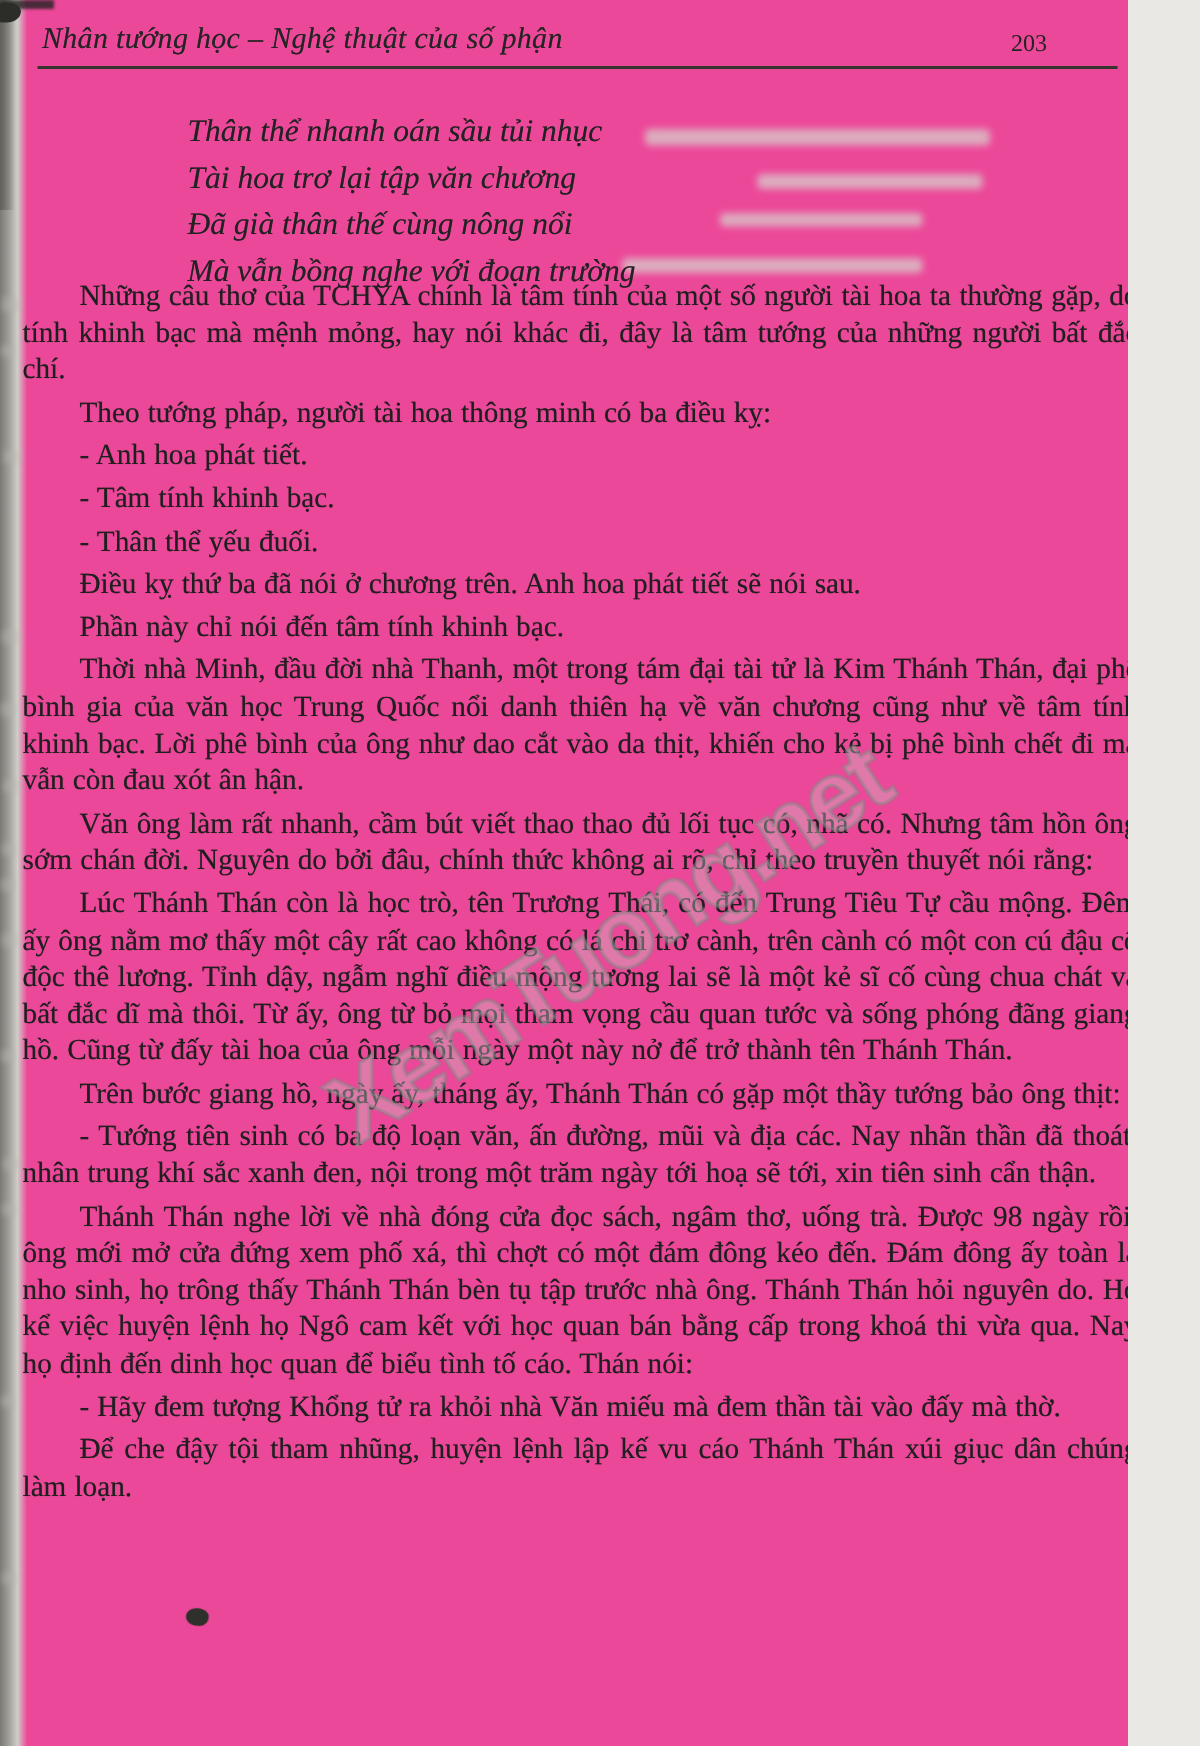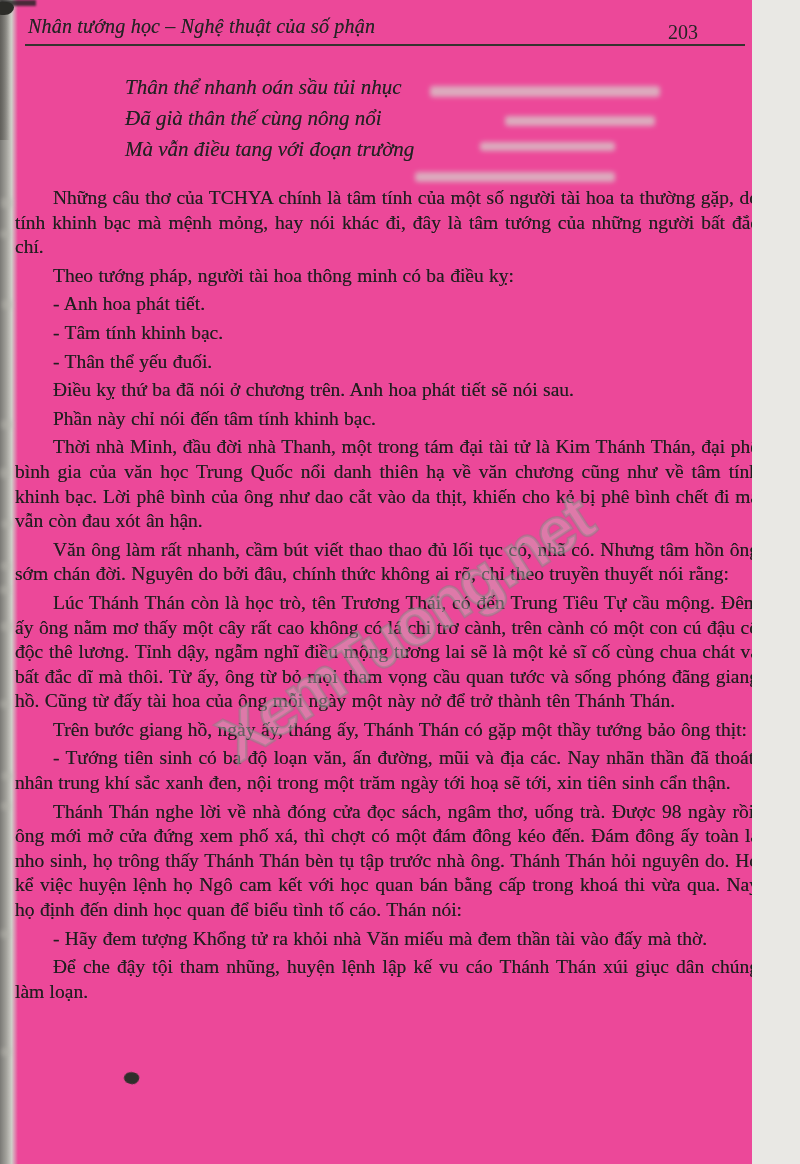--- a/index.html
+++ b/index.html
@@ -40,7 +40,7 @@
   }
   .page-number{
     position:absolute;top:21px;right:54px;
-    font-size:20px;color:#242424;
+    font-size:16px;color:#242424;
   }
   .header-rule{
     position:absolute;left:25px;top:44px;width:720px;height:2px;

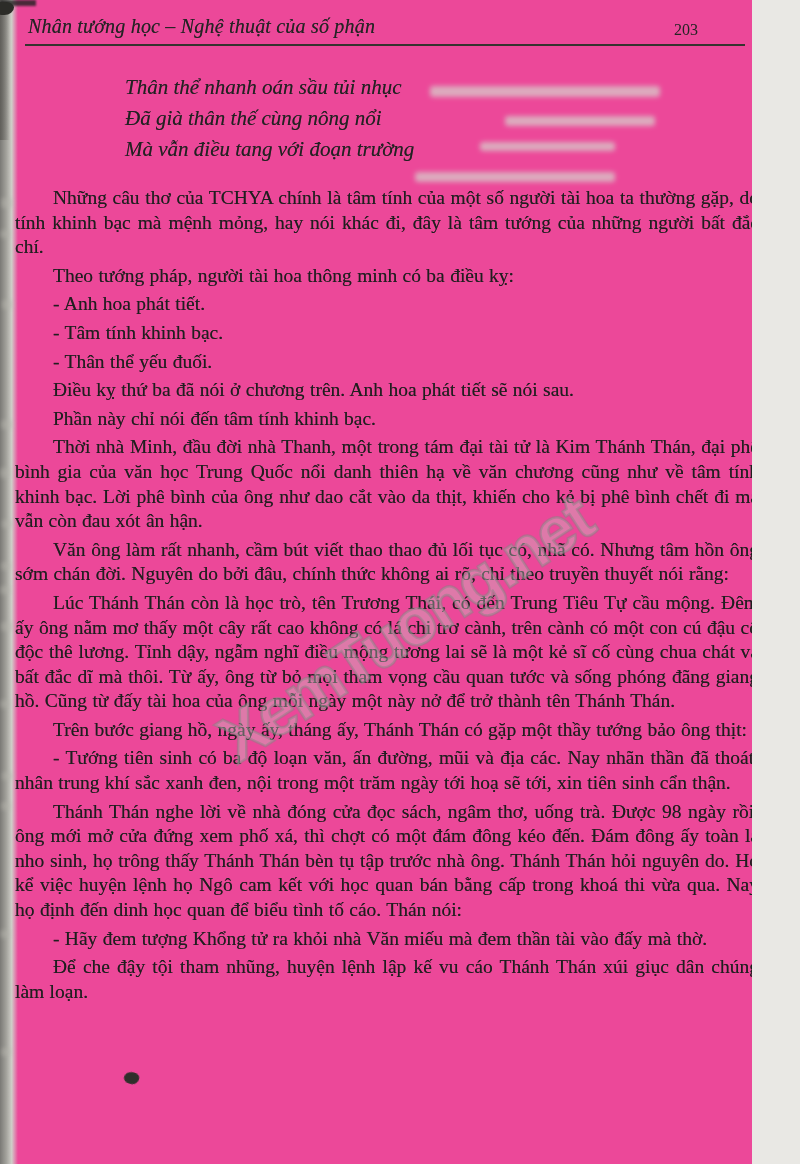--- a/index.html
+++ b/index.html
@@ -113,6 +113,7 @@
 
   <div class="poem">
     <div class="poem-line">Thân thể nhanh oán sầu tủi nhục</div>
+    <div class="poem-line">Tài hoa trơ lại tập văn chương</div>
     <div class="poem-line">Đã già thân thế cùng nông nổi</div>
     <div class="poem-line">Mà vẫn điều tang với đoạn trường</div>
   </div>

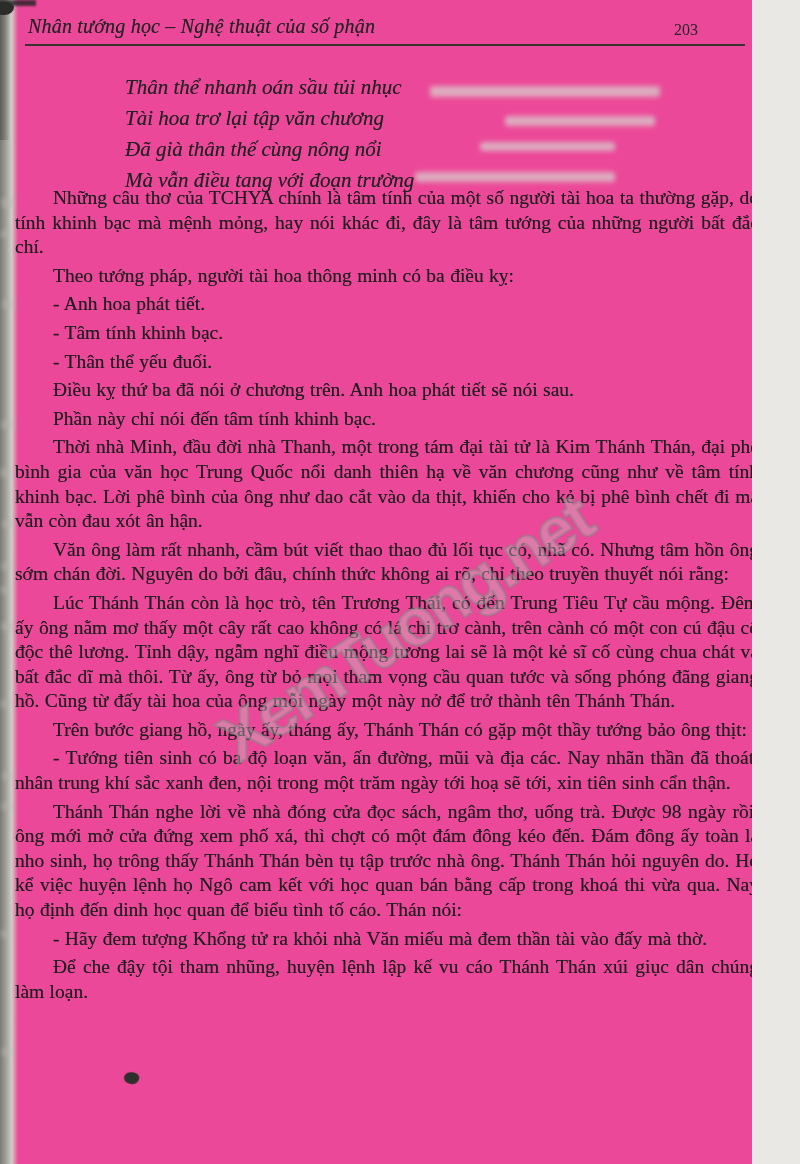--- a/index.html
+++ b/index.html
@@ -115,7 +115,7 @@
     <div class="poem-line">Thân thể nhanh oán sầu tủi nhục</div>
     <div class="poem-line">Tài hoa trơ lại tập văn chương</div>
     <div class="poem-line">Đã già thân thế cùng nông nổi</div>
-    <div class="poem-line">Mà vẫn điều tang với đoạn trường</div>
+    <div class="poem-line">Mà vẫn bồng nghe với đoạn trường</div>
   </div>
 
   <div class="content">

